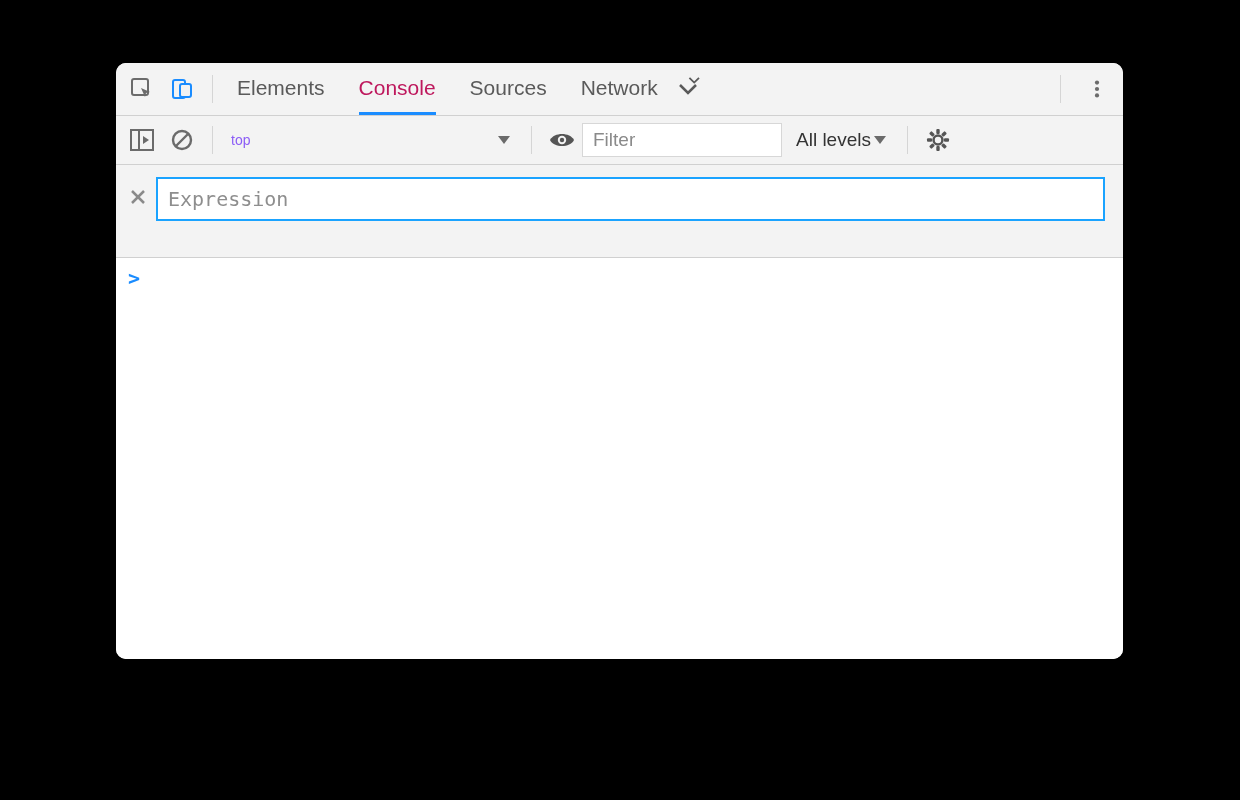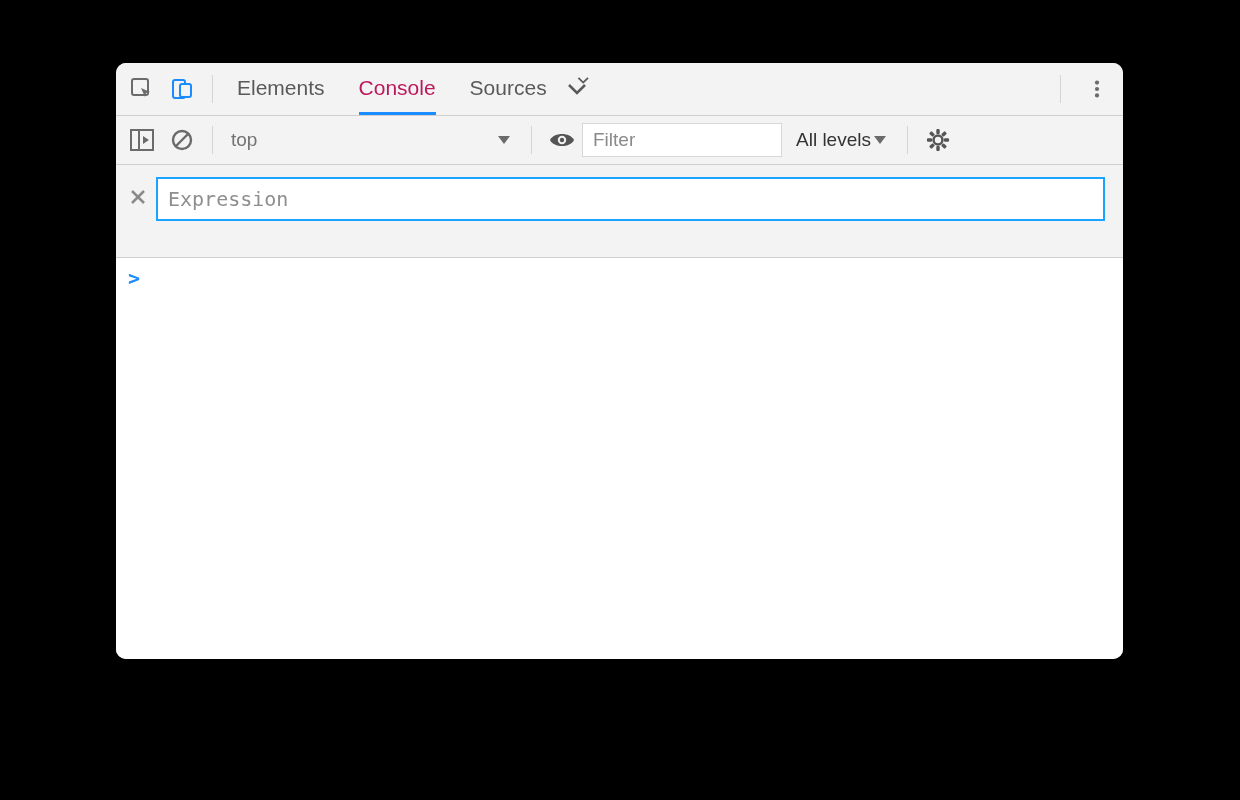--- a/index.html
+++ b/index.html
@@ -230,6 +230,7 @@
       <div class="tab">Elements</div>
       <div class="tab active">Console</div>
       <div class="tab">Sources</div>
+      <div class="tab">Network</div>
     </div>
 
     <div class="more-tabs">

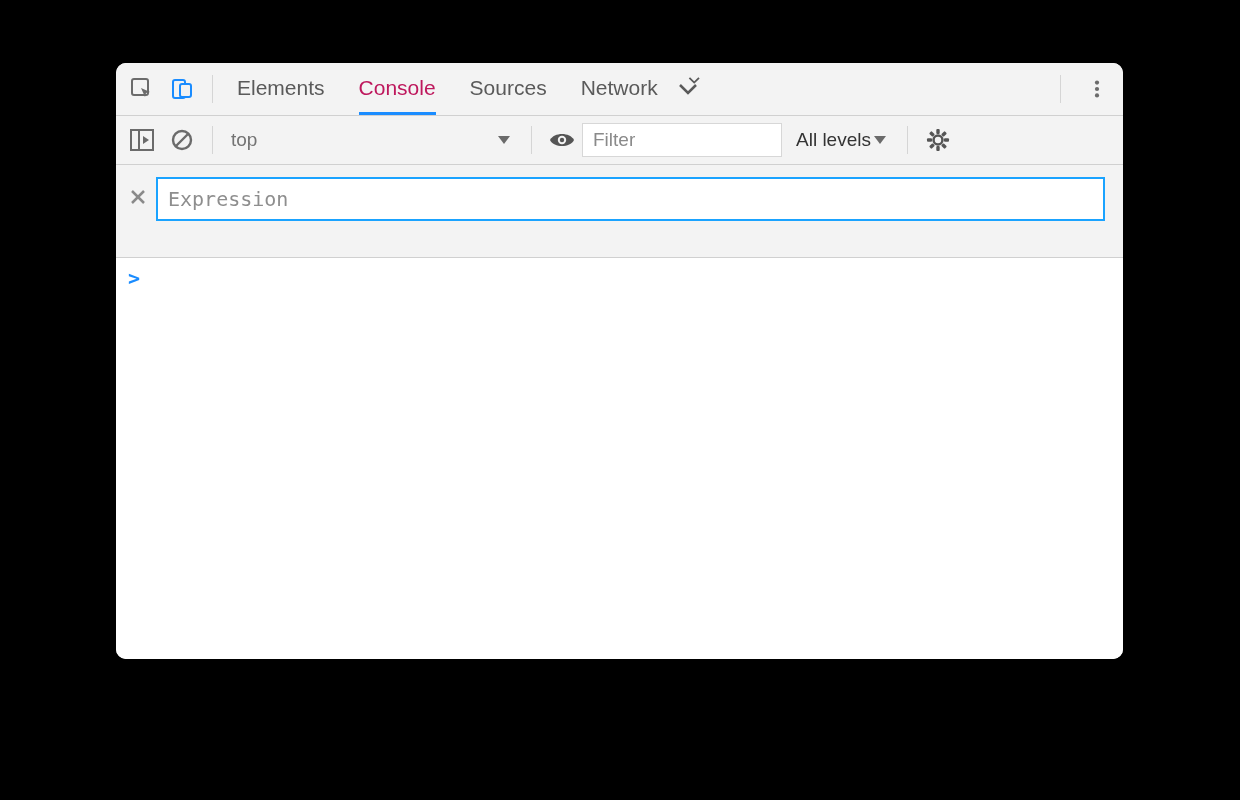--- a/index.html
+++ b/index.html
@@ -134,8 +134,8 @@
     display:flex; align-items:center; justify-content:space-between;
     width: 280px; height: 30px;
     margin: 0 4px;
-    font-size: 19px;
-    color:#737373;
+    font-size: 14px;
+    color:#8b5cf6;
     padding: 0 6px 0 4px;
   }
   .context-select .caret {

